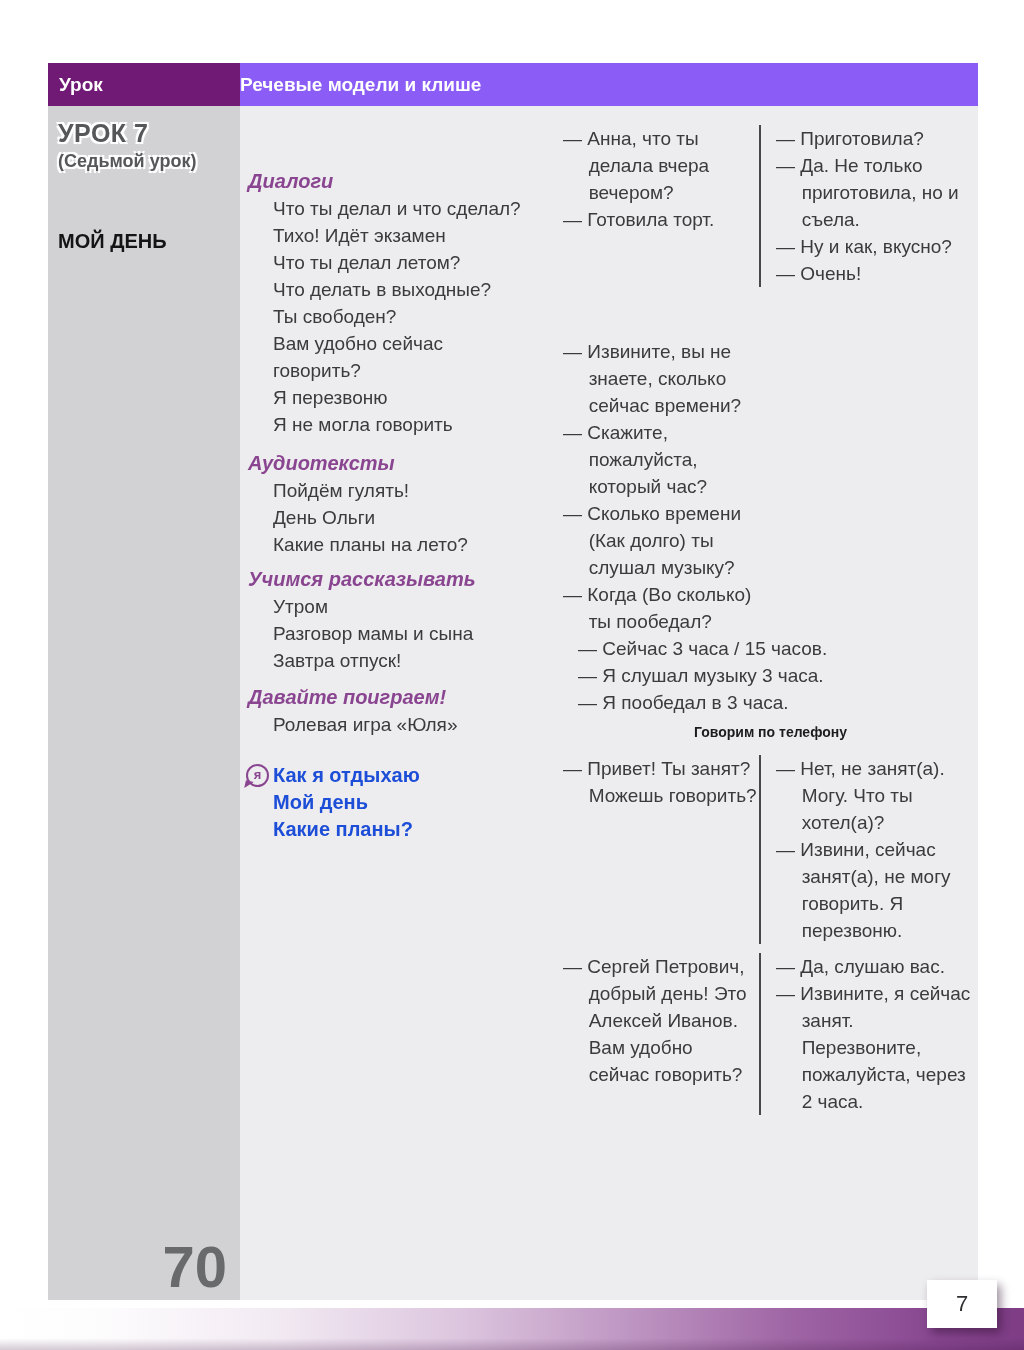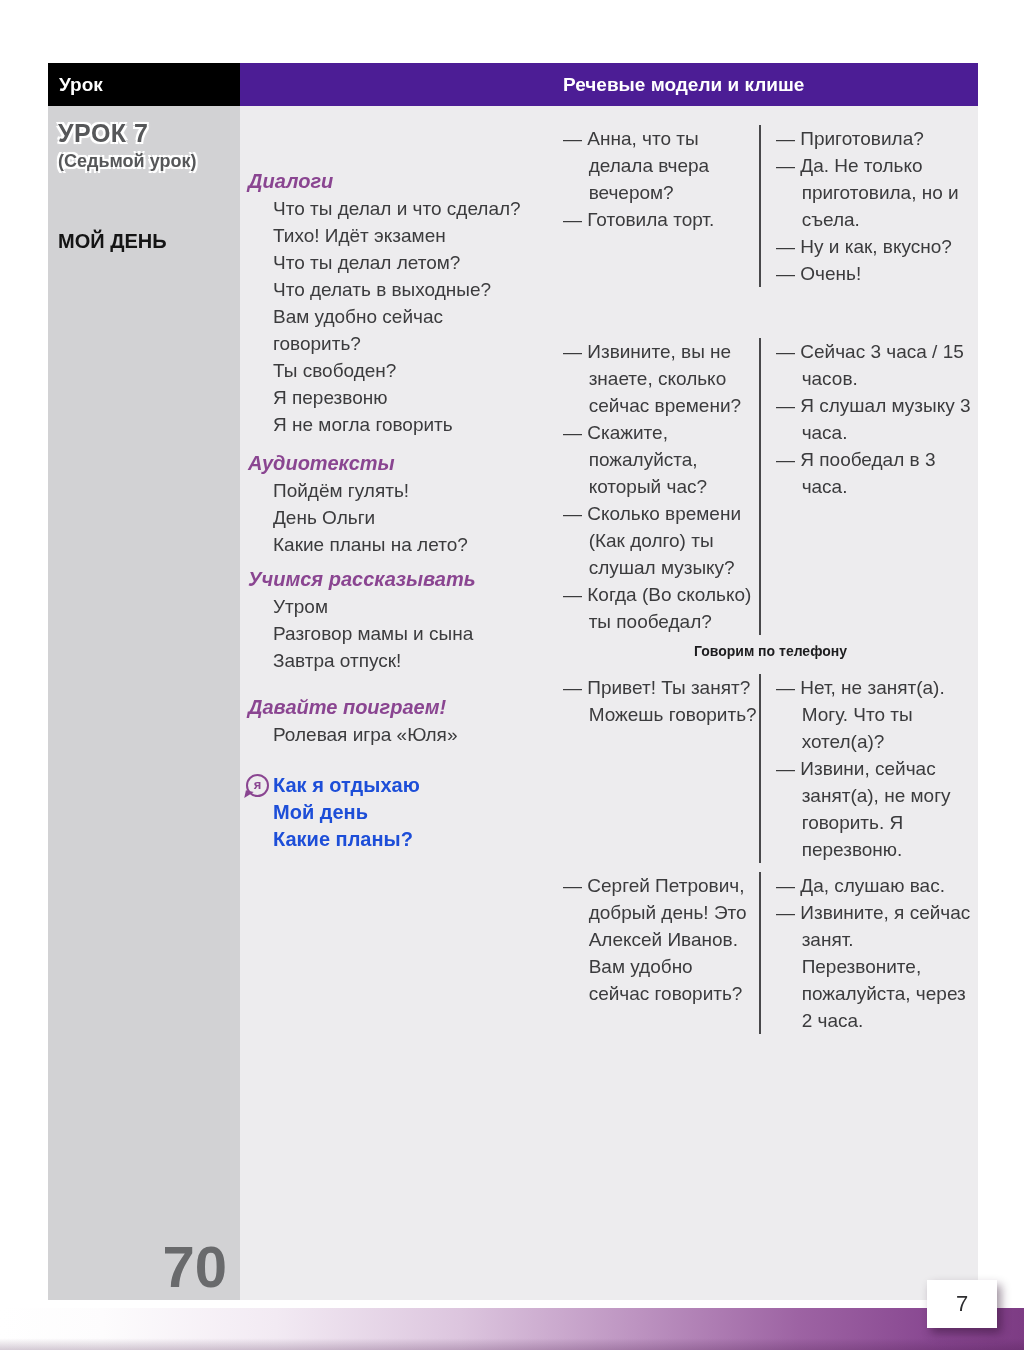--- a/index.html
+++ b/index.html
@@ -17,7 +17,7 @@
 
   .hdr-row { display:flex; height:43px; }
   .hdr-cell { color:#ffffff; font-weight:bold; font-size:19px; display:flex; align-items:center; }
-  .hdr-lesson { width:192px; background:#000000; padding-left:11px; }
+  .hdr-lesson { width:192px; background:#701a75; padding-left:11px; }
   .hdr-models { flex:1; background:#4c1d95; padding-left:323px; }
 
   .body-row { display:flex; height:1194px; }

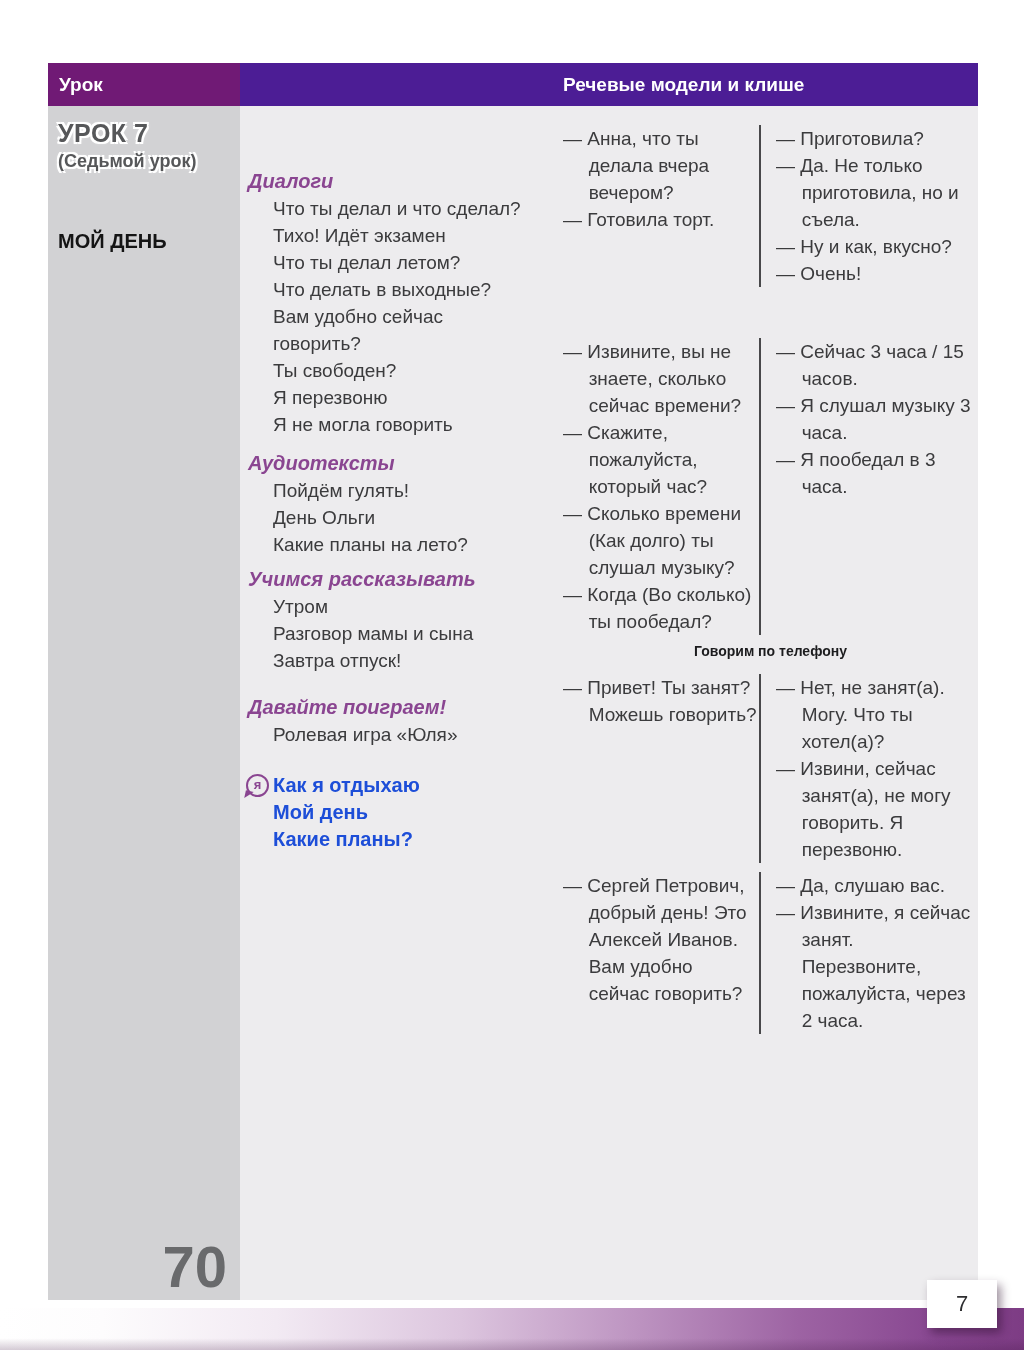--- a/index.html
+++ b/index.html
@@ -18,7 +18,7 @@
   .hdr-row { display:flex; height:43px; }
   .hdr-cell { color:#ffffff; font-weight:bold; font-size:19px; display:flex; align-items:center; }
   .hdr-lesson { width:192px; background:#701a75; padding-left:11px; }
-  .hdr-models { flex:1; background:#4c1d95; padding-left:323px; }
+  .hdr-models { flex:1; background:#8b5cf6; }
 
   .body-row { display:flex; height:1194px; }
 

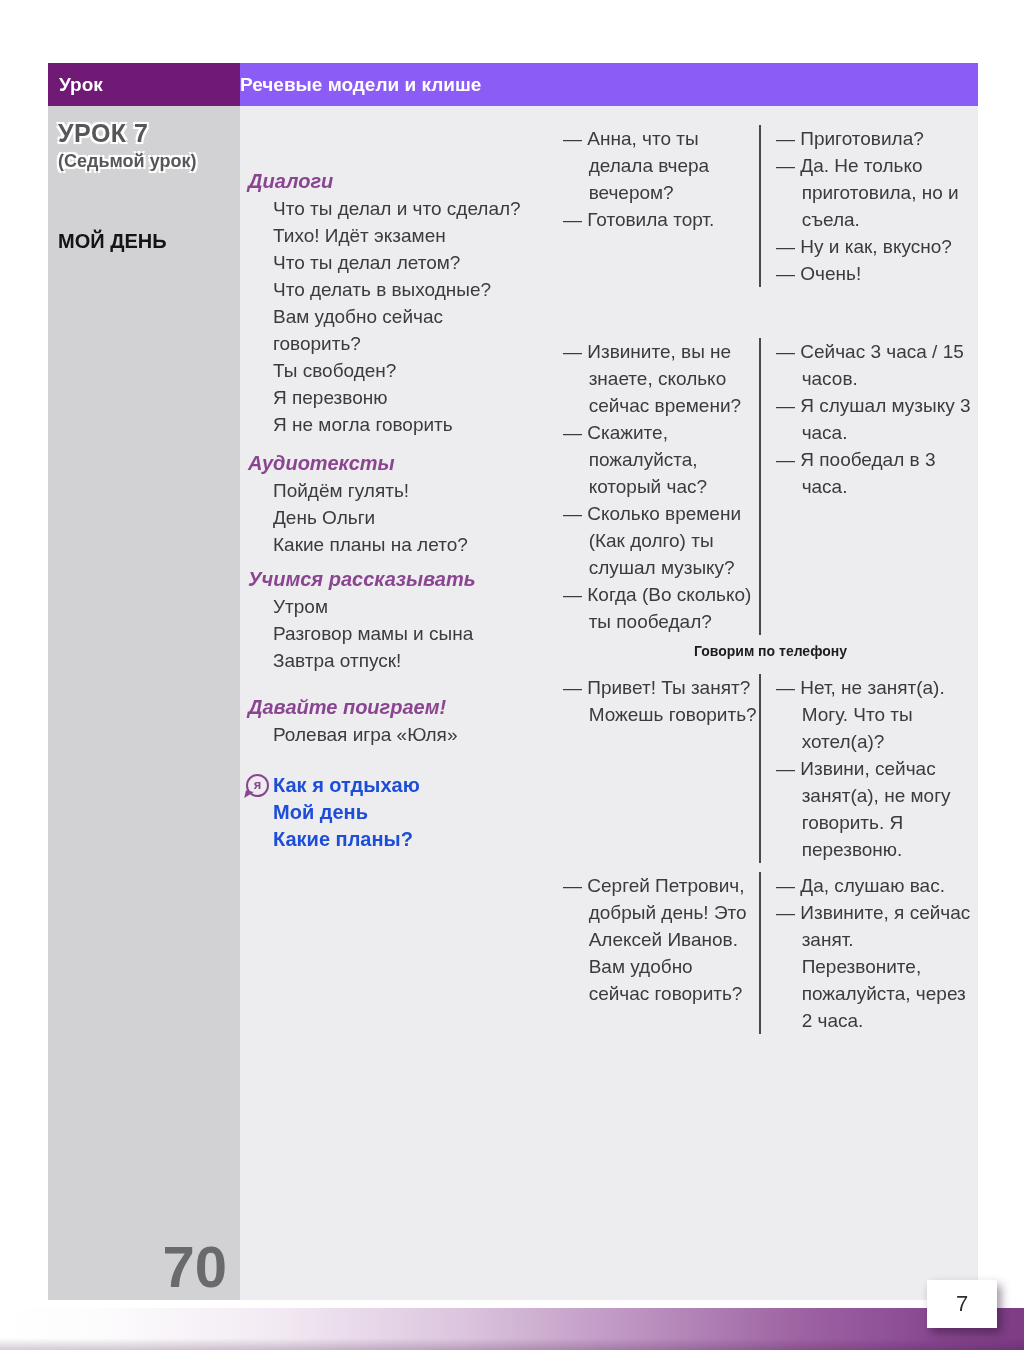--- a/index.html
+++ b/index.html
@@ -136,8 +136,8 @@
             <div class="sec-item">Тихо! Идёт экзамен</div>
             <div class="sec-item">Что ты делал летом?</div>
             <div class="sec-item">Что делать в выходные?</div>
+            <div class="sec-item">Ты свободен?</div>
             <div class="sec-item">Вам удобно сейчас говорить?</div>
-            <div class="sec-item">Ты свободен?</div>
             <div class="sec-item">Я перезвоню</div>
             <div class="sec-item">Я не могла говорить</div>
           </div>

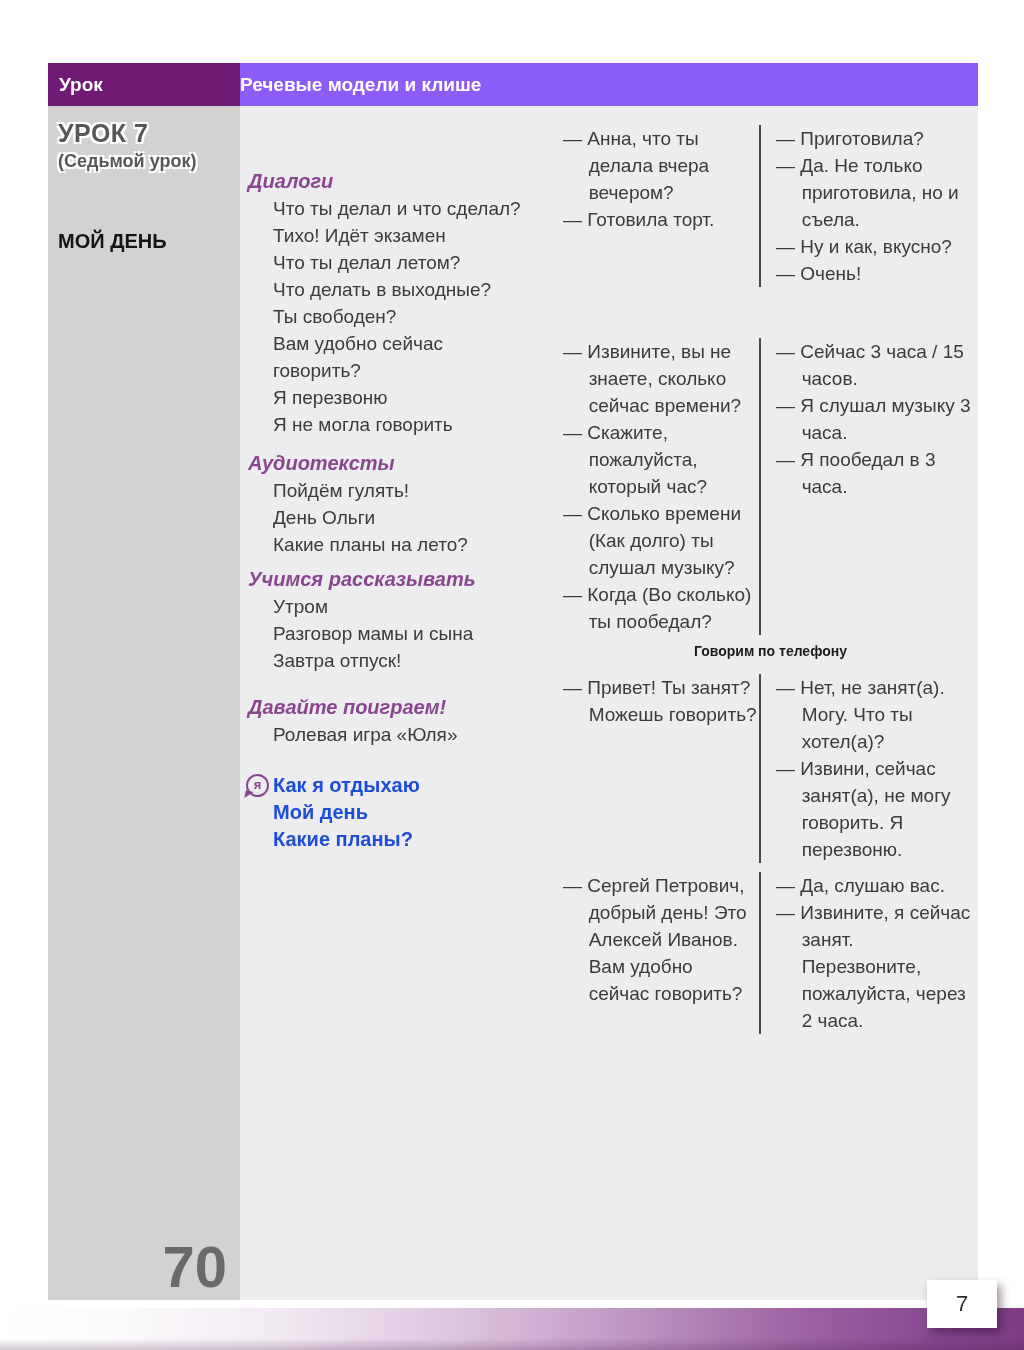--- a/index.html
+++ b/index.html
@@ -80,7 +80,7 @@
     padding-left:1.35em; text-indent:-1.35em;
   }
   .dlg-block-1 { margin-top:19px; }
-  .dlg-block-2 { margin-top:51px; }
+  .dlg-block-2 { margin-top:51px;flex-direction:column; }
   .dlg-block-4 { margin-top:9px; }
   .dlg-subheading {
     margin-top:8px; margin-bottom:15px;

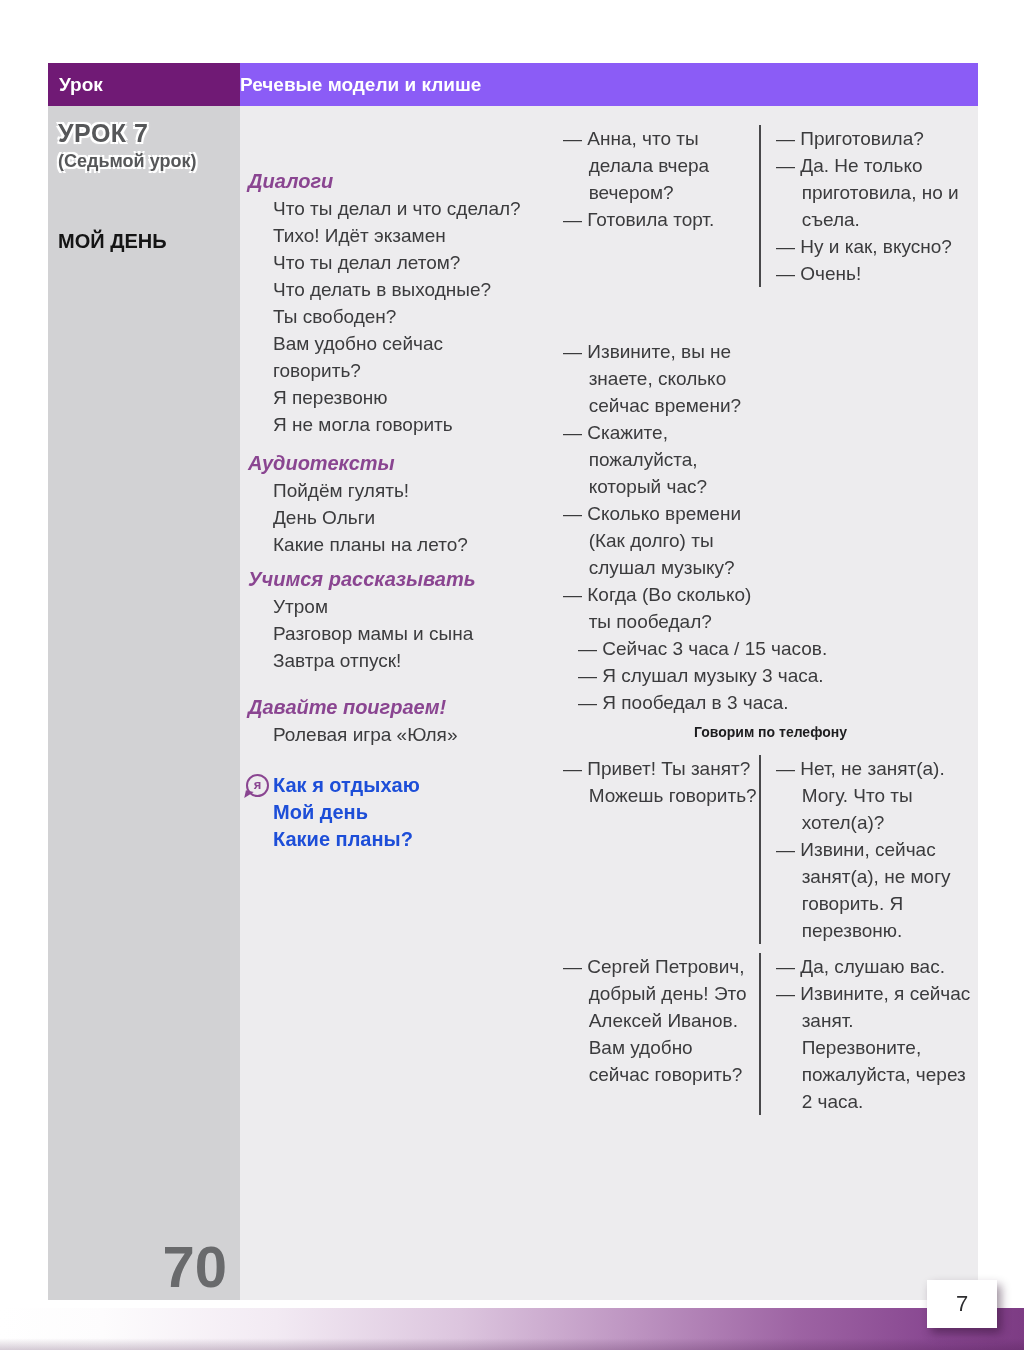--- a/index.html
+++ b/index.html
@@ -50,7 +50,7 @@
   .sec-item { font-size:19px; line-height:27px; color:#3b3b3d; max-width:250px; }
   .sec-gap-a { margin-top:12px; }
   .sec-gap-b { margin-top:8px; }
-  .sec-gap-c { margin-top:20px; }
+  .sec-gap-c { margin-top:10px; }
 
   .speaking { margin-top:24px; position:relative; padding-left:25px; }
   .speaking-line { font-size:20px; font-weight:bold; color:#1d4ed8; line-height:27px; }

